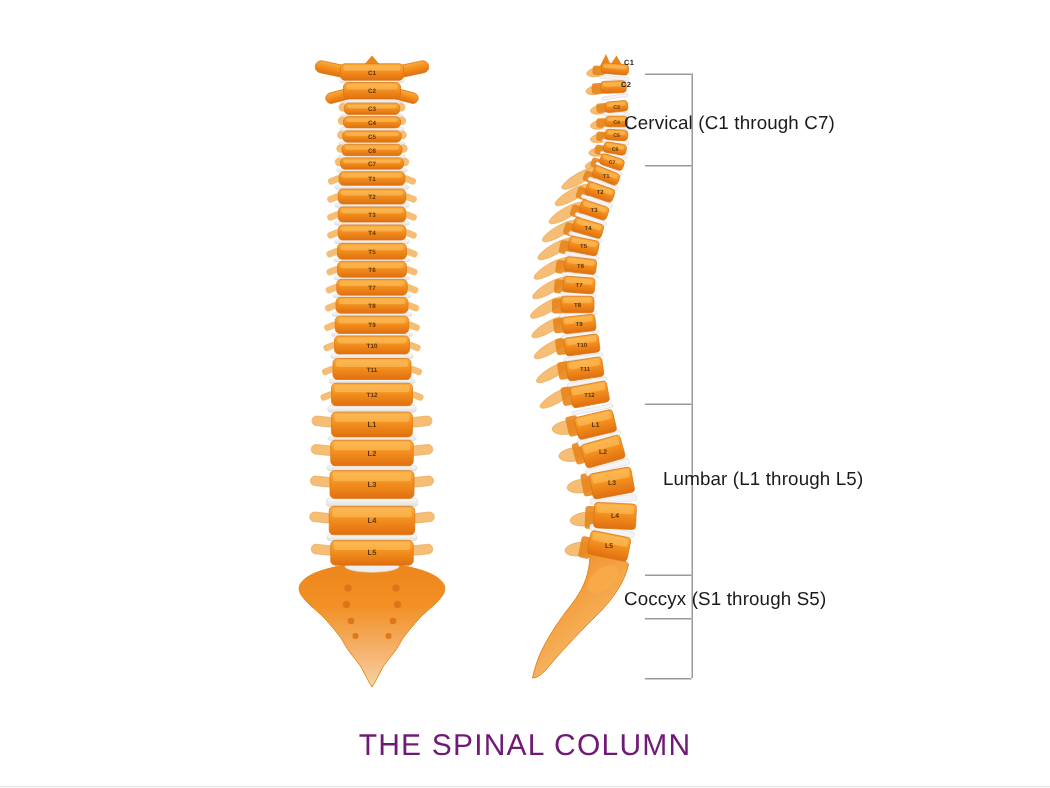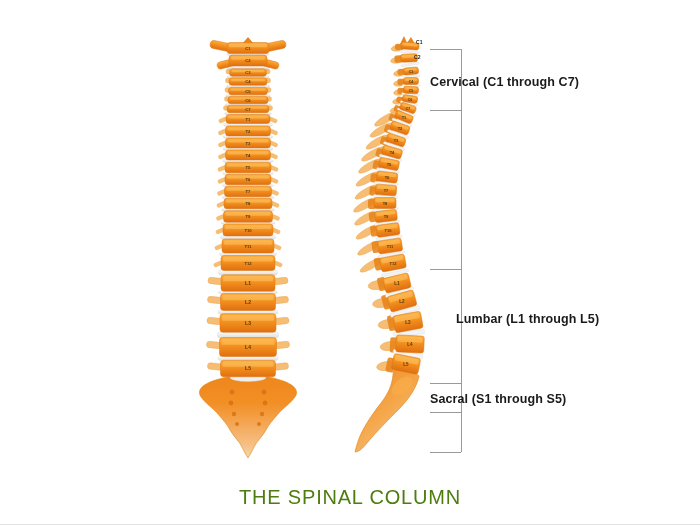--- a/index.html
+++ b/index.html
@@ -7,8 +7,8 @@
           font-family:"Liberation Sans","DejaVu Sans",sans-serif;}
   .spine-svg{position:absolute;left:0;top:0;}
   .bracket-line{position:absolute;background:#9a9a9a;}
-  .section-label{position:absolute;left:430px;transform:translateY(-50%);
-                 font-size:12.5px;font-weight:700;color:#1a1a1a;white-space:nowrap;letter-spacing:0.1px;}
+  .section-label{position:absolute;left:416px;transform:translateY(-50%);
+                 font-size:12.5px;font-weight:400;color:#1a1a1a;white-space:nowrap;letter-spacing:0.1px;}
   .ext-label{position:absolute;font-size:5px;font-weight:600;color:#222;letter-spacing:0.2px;}
   .title{position:absolute;left:0;right:0;top:486px;text-align:center;
          font-size:20px;font-weight:400;letter-spacing:0.8px;color:#4d7c0f;}

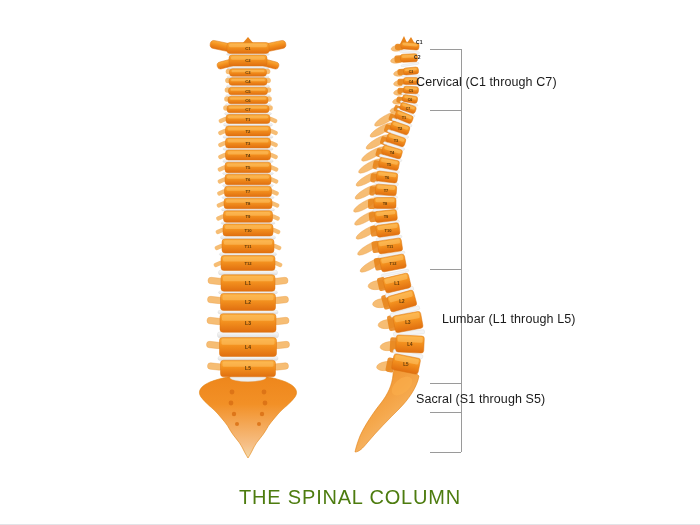--- a/index.html
+++ b/index.html
@@ -356,7 +356,7 @@
 
   <div class="section-label" style="top:82px;">Cervical (C1 through C7)</div>
   <div class="section-label" style="top:319px;margin-left:26px;">Lumbar (L1 through L5)</div>
-  <div class="section-label" style="top:399px;">Sacral (S1 through S5)</div>
+  <div class="section-label" style="top:399px;">Coccyx (S1 through S5)</div>
 
   <div class="ext-label" style="left:416px;top:39px;">C1</div>
   <div class="ext-label" style="left:414px;top:54px;">C2</div>

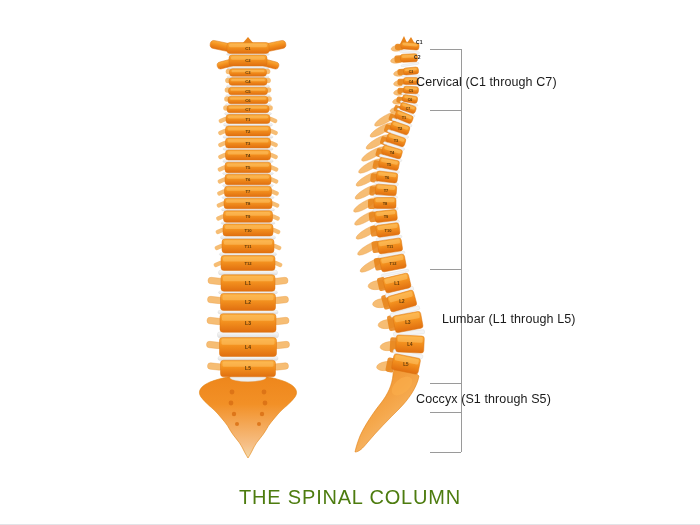--- a/index.html
+++ b/index.html
@@ -11,7 +11,7 @@
                  font-size:12.5px;font-weight:400;color:#1a1a1a;white-space:nowrap;letter-spacing:0.1px;}
   .ext-label{position:absolute;font-size:5px;font-weight:600;color:#222;letter-spacing:0.2px;}
   .title{position:absolute;left:0;right:0;top:486px;text-align:center;
-         font-size:20px;font-weight:400;letter-spacing:0.8px;color:#4d7c0f;}
+         font-size:20px;font-weight:400;letter-spacing:0.8px;color:#701a75;}
   .bottom-hairline{position:absolute;left:0;right:0;bottom:0;height:1px;background:#e3e3e7;}
 </style>
 </head>

